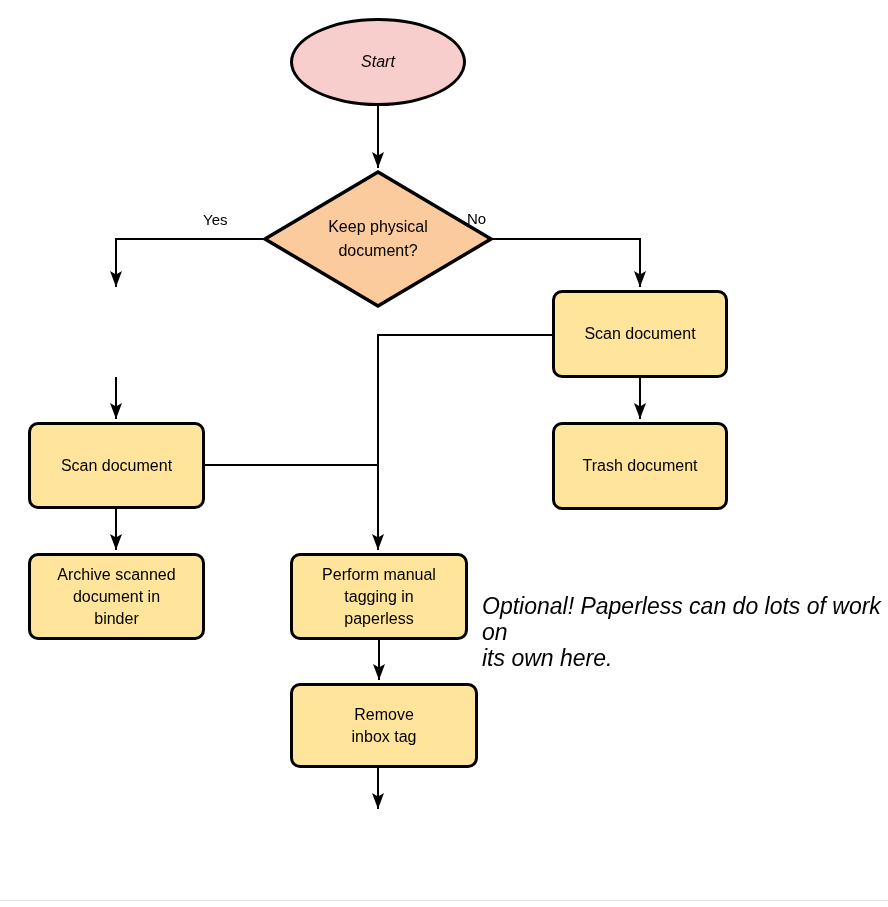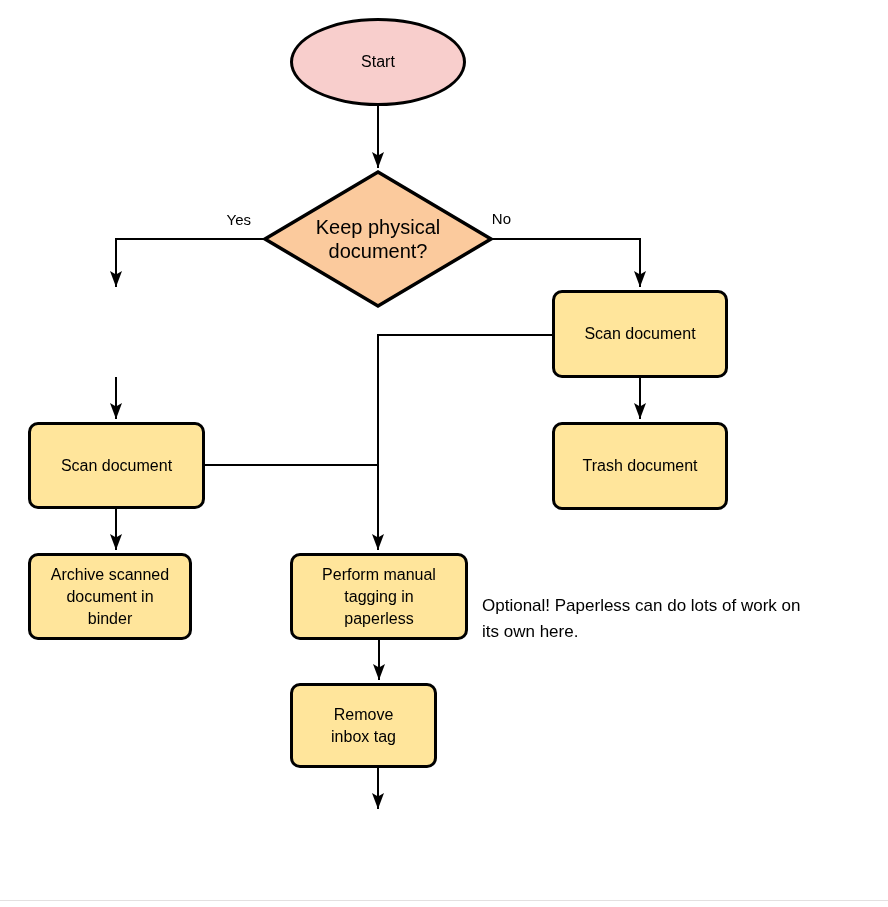--- a/index.html
+++ b/index.html
@@ -46,6 +46,7 @@
     background: var(--terminal-fill);
     border: 3.5px solid var(--stroke);
     border-radius: 50%;
+    font-style: italic;
   }
   .decision-label {
     position: absolute;

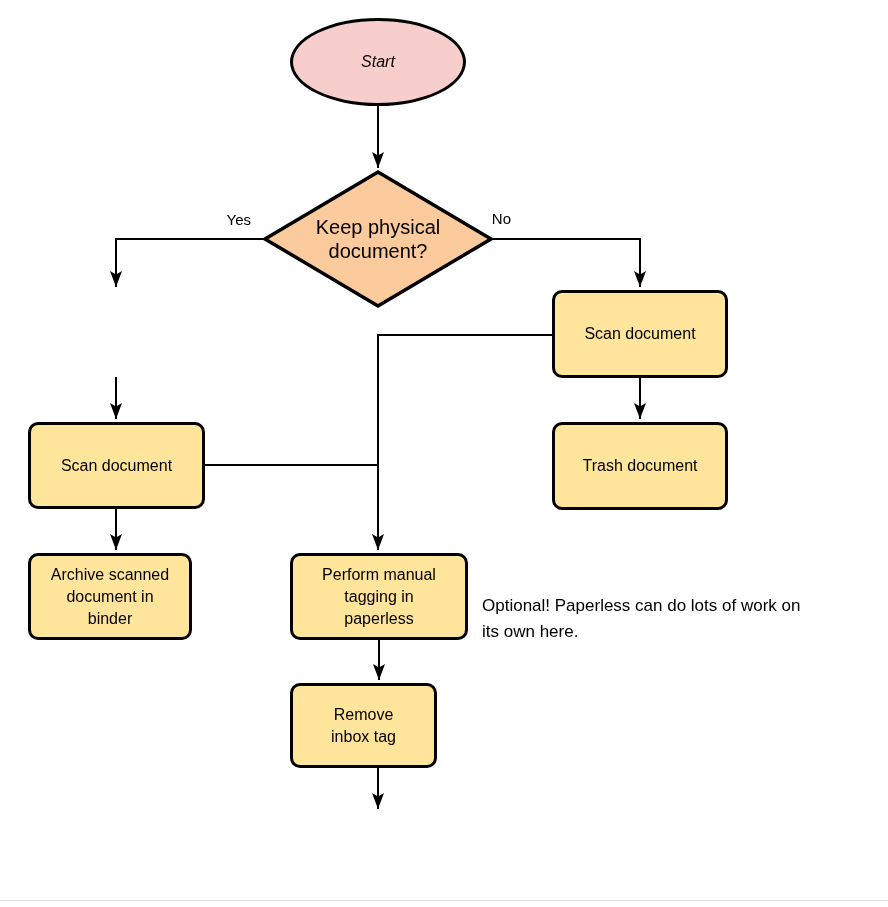--- a/index.html
+++ b/index.html
@@ -58,7 +58,7 @@
   .edge-label {
     position: absolute;
     font-size: 15px; line-height: 18px;
-    text-align: right;
+    text-align: left;
   }
   .annotation {
     position: absolute;

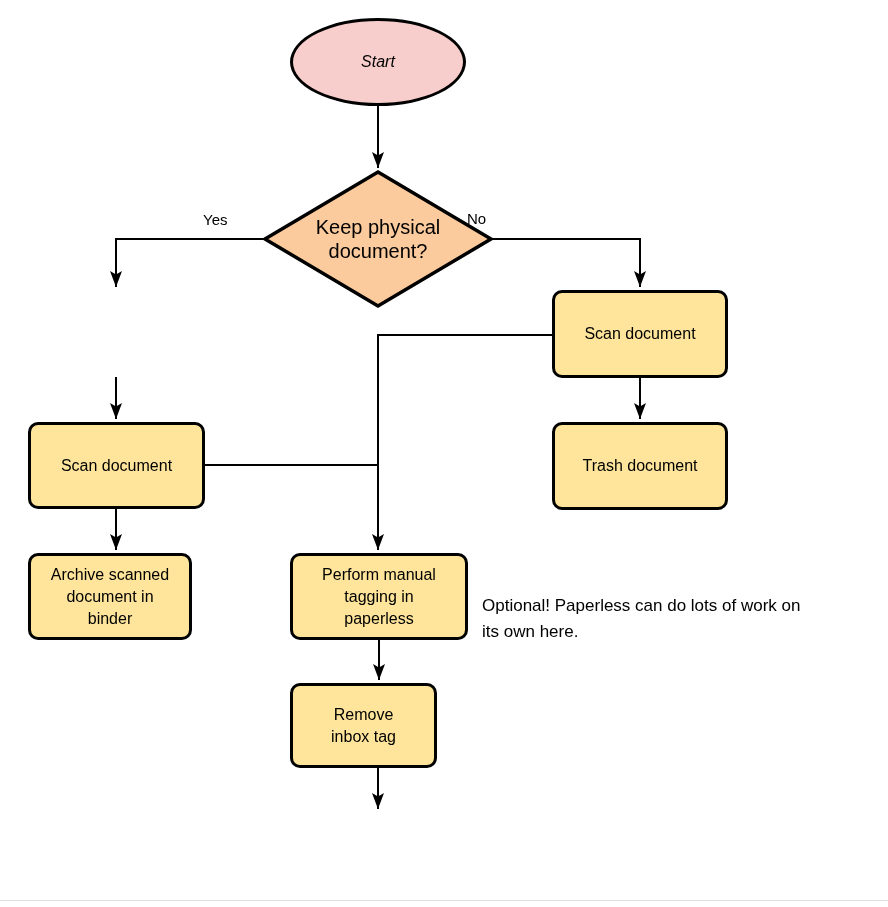--- a/index.html
+++ b/index.html
@@ -52,7 +52,7 @@
     position: absolute;
     display: flex; align-items: center; justify-content: center;
     text-align: center;
-    font-size: 20px; line-height: 24px;
+    font-size: 16px; line-height: 24px;
     white-space: pre-line;
   }
   .edge-label {

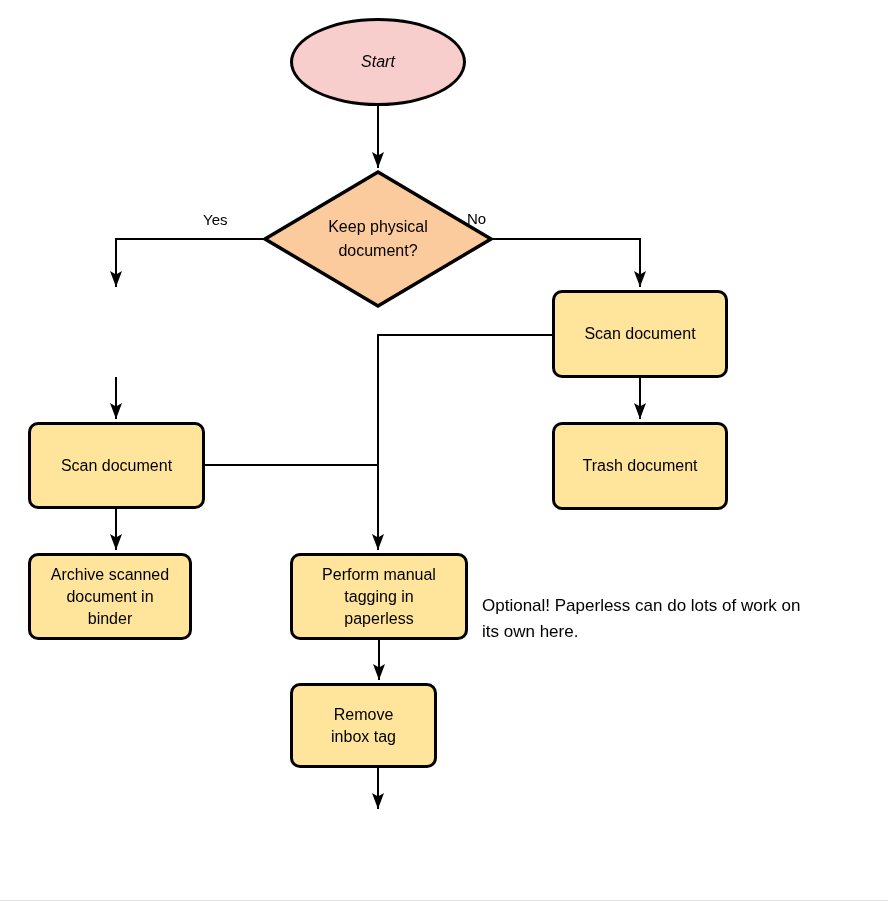--- a/index.html
+++ b/index.html
@@ -111,7 +111,7 @@
 
   <div class="node process" style="left:28px; top:422px; width:177px; height:87px">Scan document</div>
 
-  <div class="node process" style="left:28px; top:553px; width:164px; height:87px">Archive scanned
+  <div class="node process" style="left:28px; top:553px; width:177px; height:87px">Archive scanned
 document in
 binder</div>
 

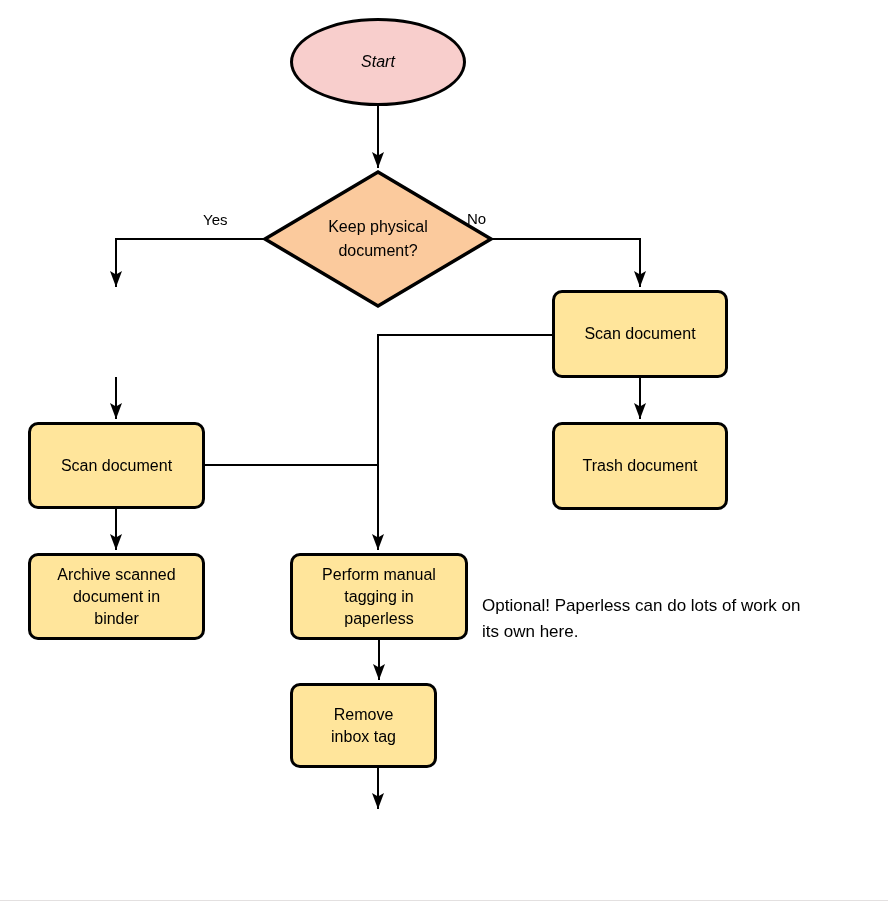--- a/index.html
+++ b/index.html
@@ -62,7 +62,8 @@
   }
   .annotation {
     position: absolute;
-    font-size: 17px; line-height: 26px;
+    font-style: italic;
+    font-size: 23px; line-height: 26px;
     white-space: pre-line;
     text-align: left;
   }

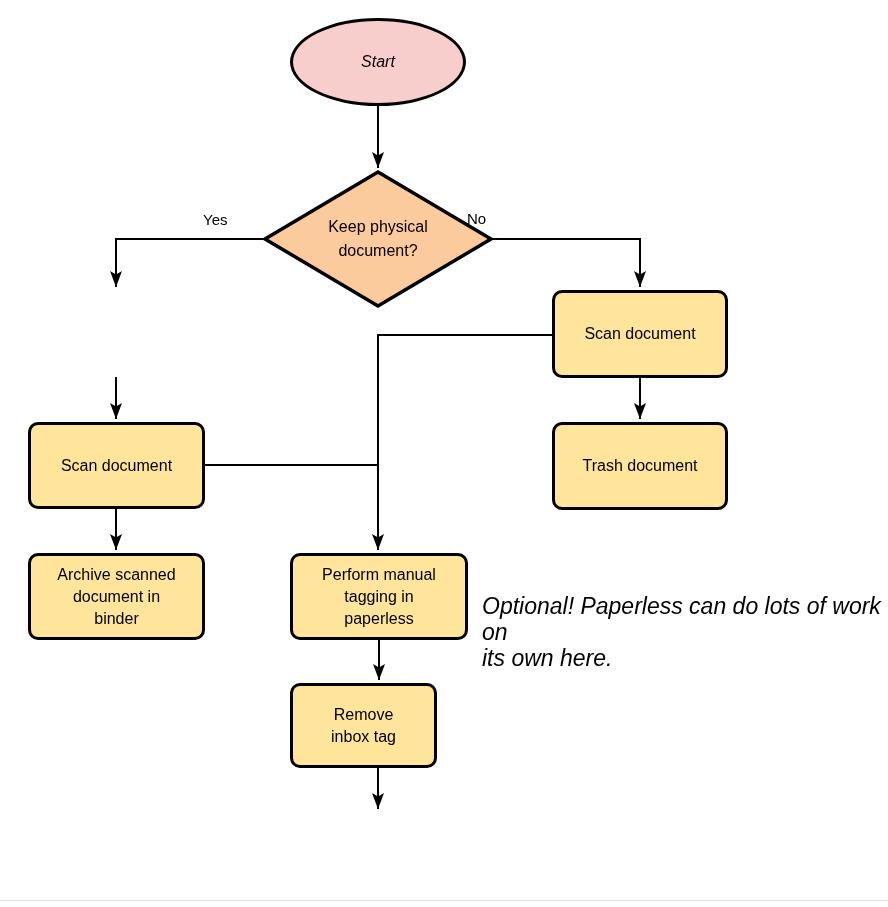--- a/index.html
+++ b/index.html
@@ -127,7 +127,7 @@
   <div class="annotation" style="left:482px; top:593px; width:404px">Optional! Paperless can do lots of work on
 its own here.</div>
 
-  <div class="node process" style="left:290px; top:683px; width:147px; height:85px">Remove
+  <div class="node process" style="left:290px; top:683px; width:188px; height:85px">Remove
 inbox tag</div>
 
 

